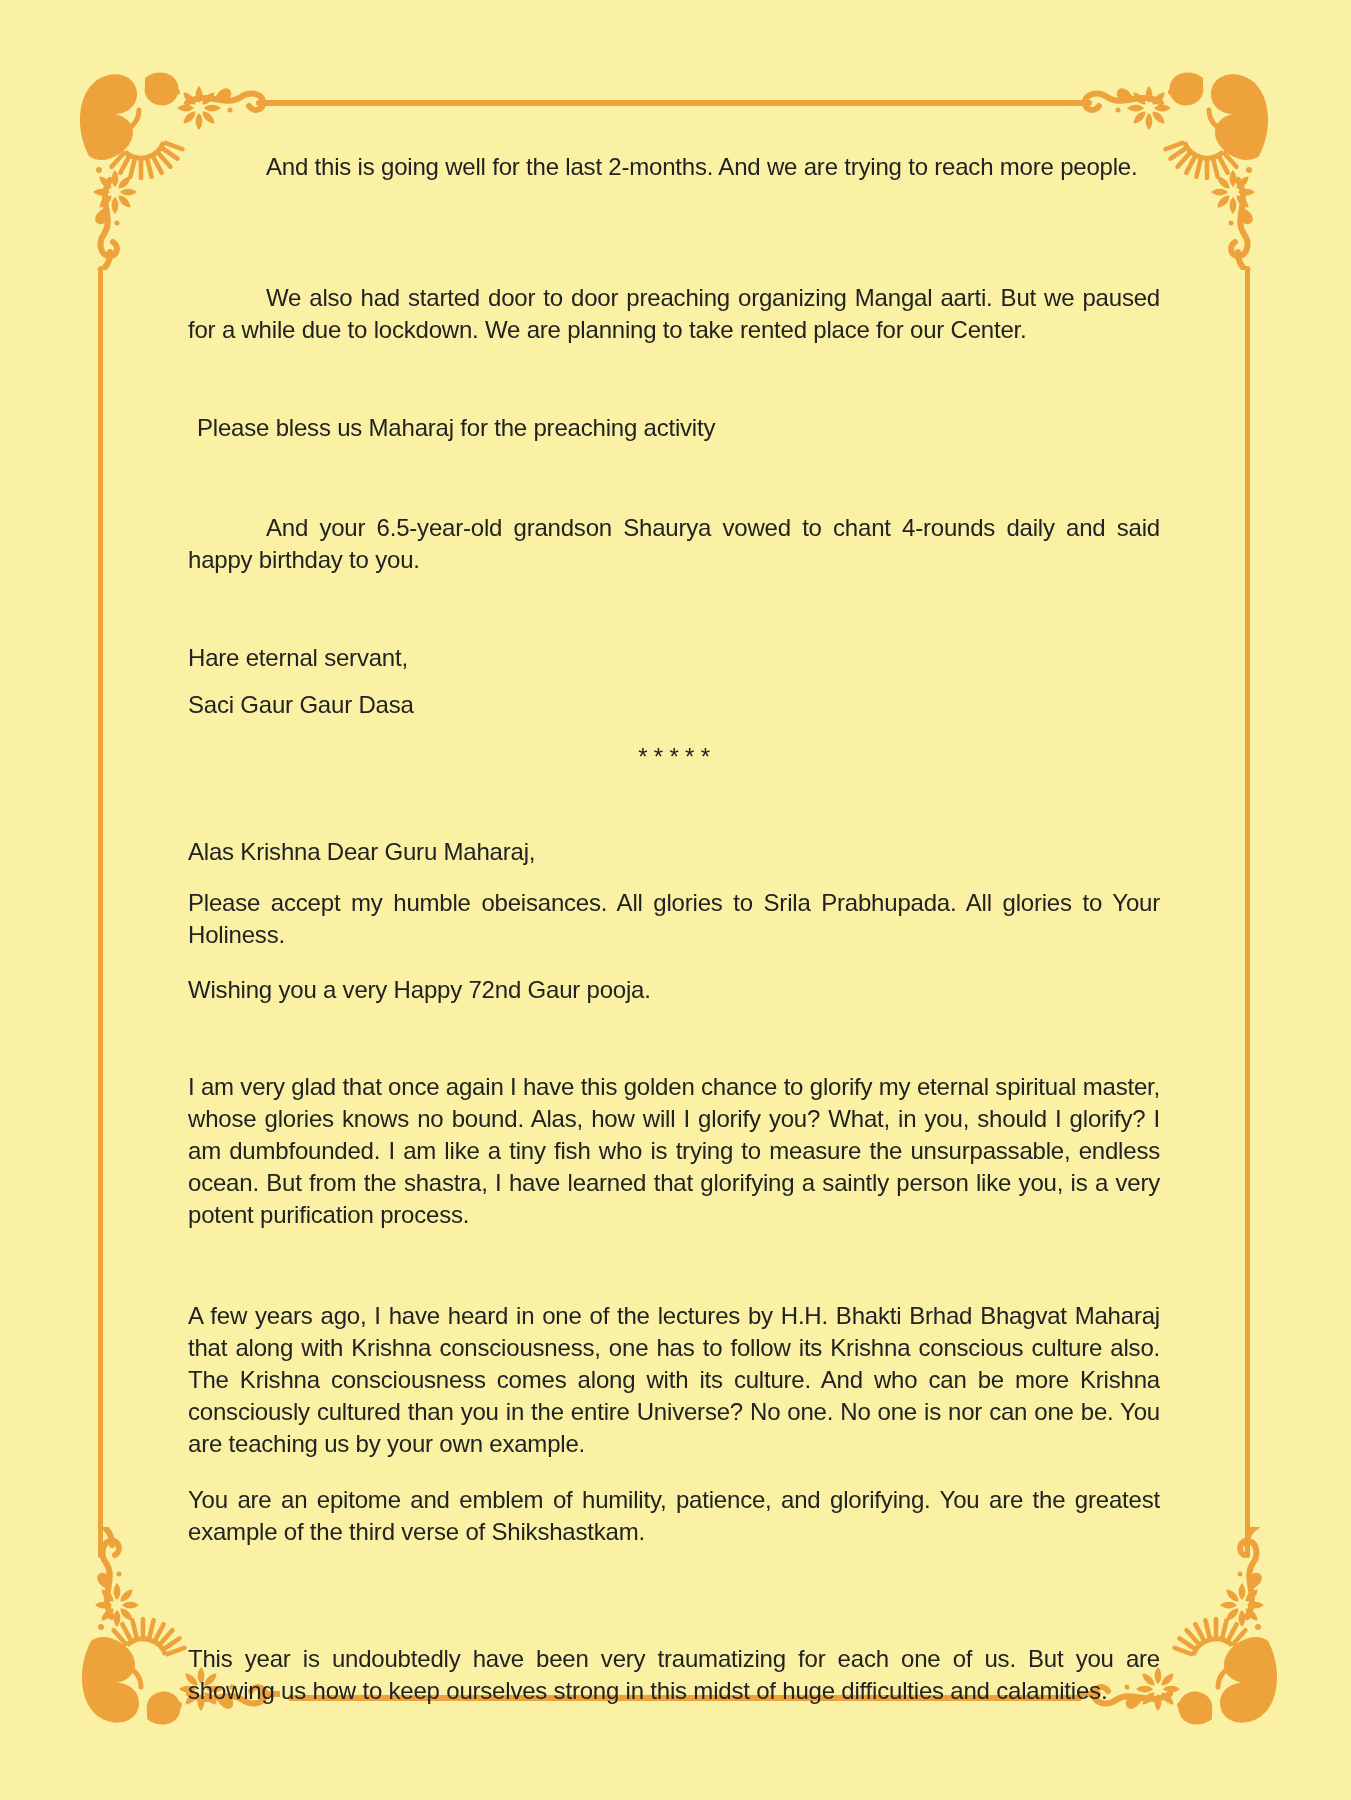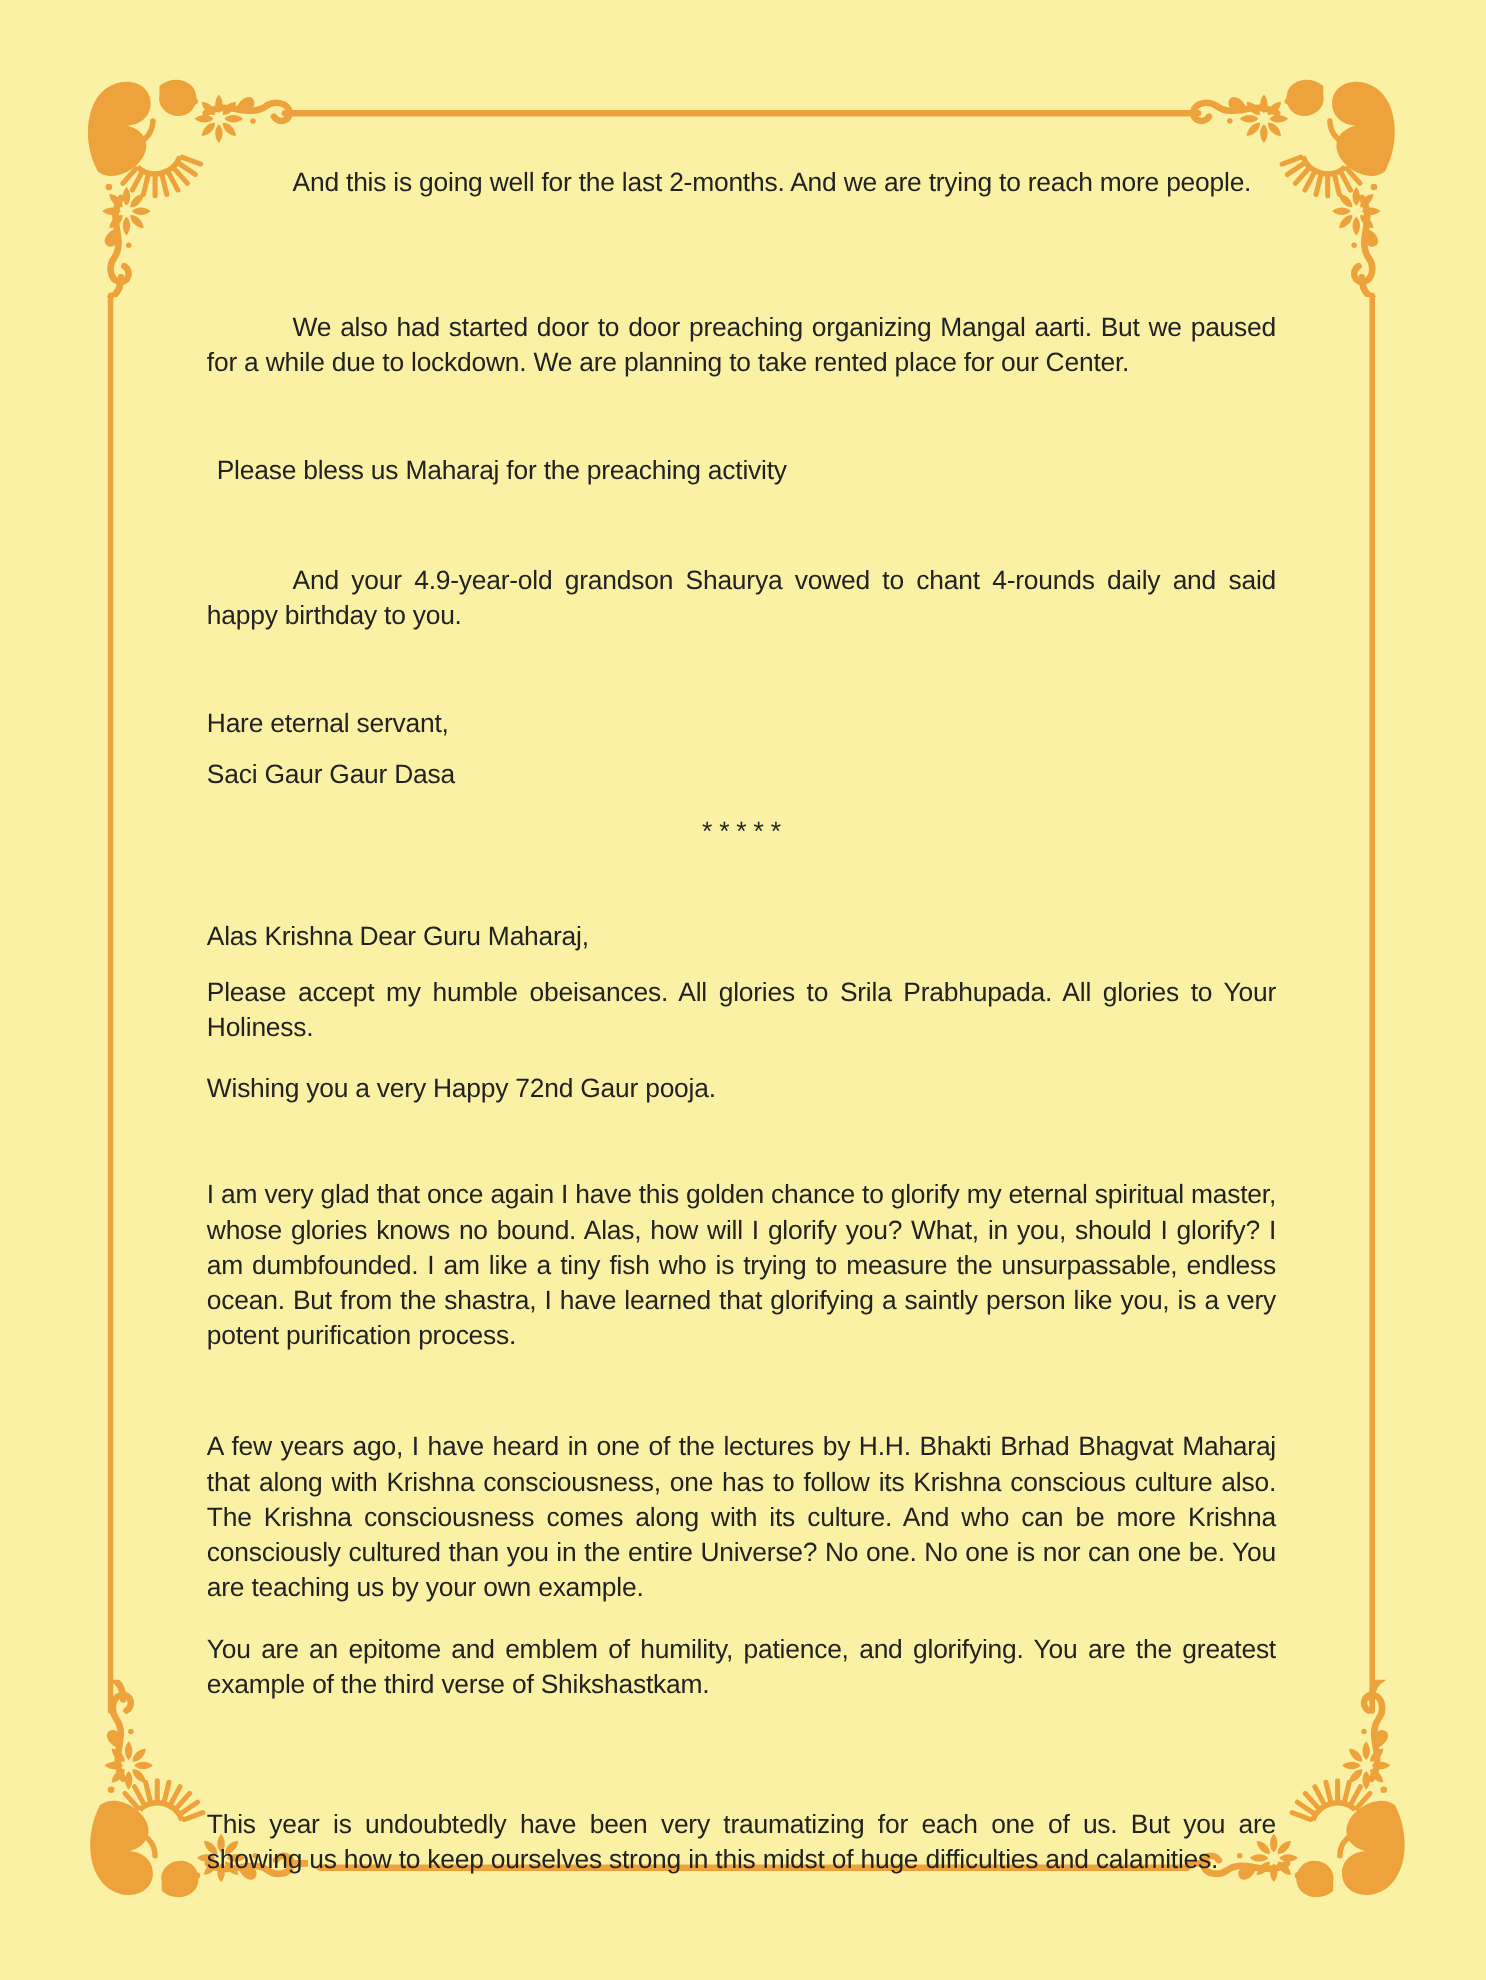--- a/index.html
+++ b/index.html
@@ -130,7 +130,7 @@
     <p class="justify indent" style="top:151px">And this is going well for the last 2-months. And we are trying to reach more people.</p>
     <p class="justify indent" style="top:282px">We also had started door to door preaching organizing Mangal aarti. But we paused for a while due to lockdown. We are planning to take rented place for our Center.</p>
     <p class="small-indent" style="top:412px">Please bless us Maharaj for the preaching activity</p>
-    <p class="justify indent" style="top:512px">And your 4.9-year-old grandson Shaurya vowed to chant 4-rounds daily and said happy birthday to you.</p>
+    <p class="justify indent" style="top:512px">And your 6.5-year-old grandson Shaurya vowed to chant 4-rounds daily and said happy birthday to you.</p>
     <p style="top:642px">Hare eternal servant,</p>
     <p style="top:689px">Saci Gaur Gaur Dasa</p>
     <p class="center stars" style="top:741px">* * * * *</p>

